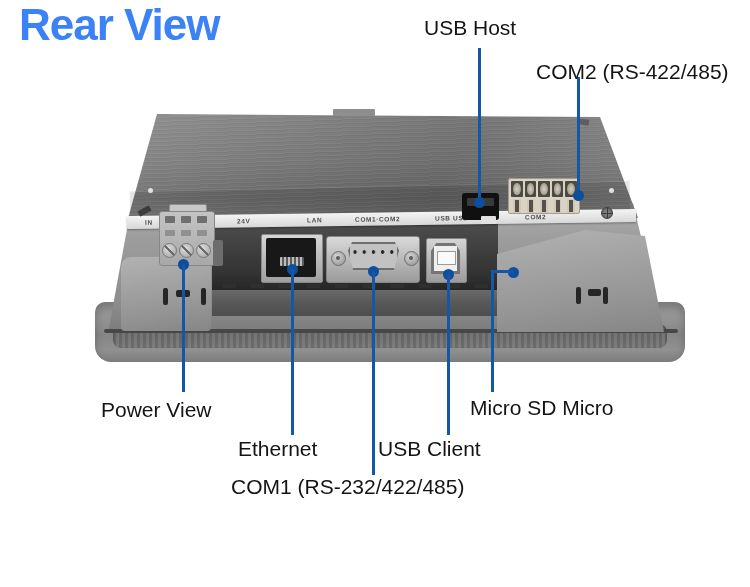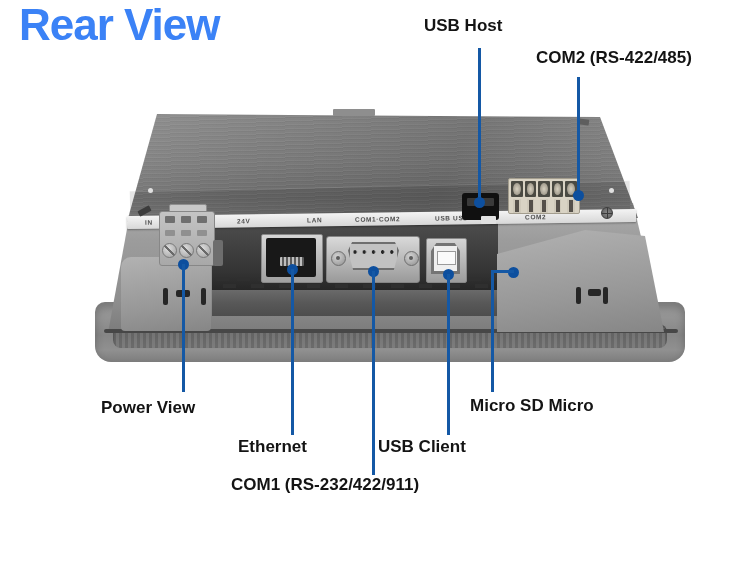--- a/index.html
+++ b/index.html
@@ -14,7 +14,7 @@
   }
   
   .callout-label{
-    position:absolute;font-size:17px;font-weight:700;color:#141414;white-space:nowrap;
+    position:absolute;font-size:21px;font-weight:400;color:#141414;white-space:nowrap;
   }
   
   .cline{position:absolute;background:#1458a5;}

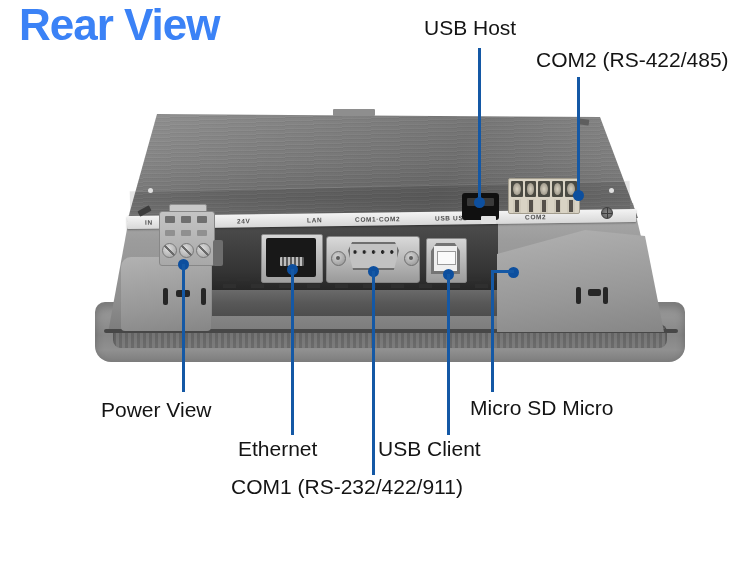--- a/index.html
+++ b/index.html
@@ -253,7 +253,7 @@
   <div class="cline" style="left:491px;top:270px;width:3px;height:122px;"></div>
 
   <div class="callout-label" style="left:424px;top:16px;">USB Host</div>
-  <div class="callout-label" style="left:536px;top:48px;">COM2 (RS-422/485)</div>
+  <div class="callout-label" style="left:536px;top:60px;">COM2 (RS-422/485)</div>
   <div class="callout-label" style="left:101px;top:398px;">Power View</div>
   <div class="callout-label" style="left:378px;top:437px;">USB Client</div>
   <div class="callout-label" style="left:238px;top:437px;">Ethernet</div>

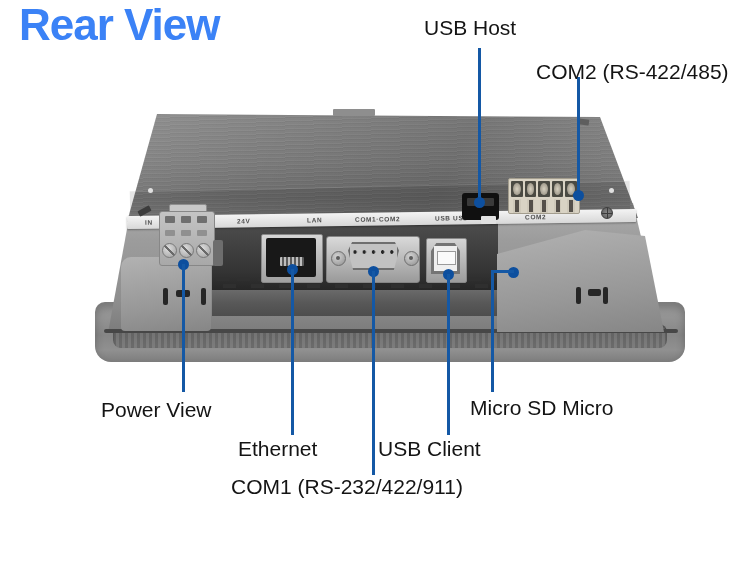--- a/index.html
+++ b/index.html
@@ -257,7 +257,7 @@
   <div class="callout-label" style="left:101px;top:398px;">Power View</div>
   <div class="callout-label" style="left:378px;top:437px;">USB Client</div>
   <div class="callout-label" style="left:238px;top:437px;">Ethernet</div>
-  <div class="callout-label" style="left:231px;top:475px;">COM1 (RS-232/422/911)</div>
+  <div class="callout-label" style="left:231px;top:475px;">COM1 (RS-232/422/485)</div>
   <div class="callout-label" style="left:470px;top:396px;">Micro SD Micro</div>
 
 </div>

